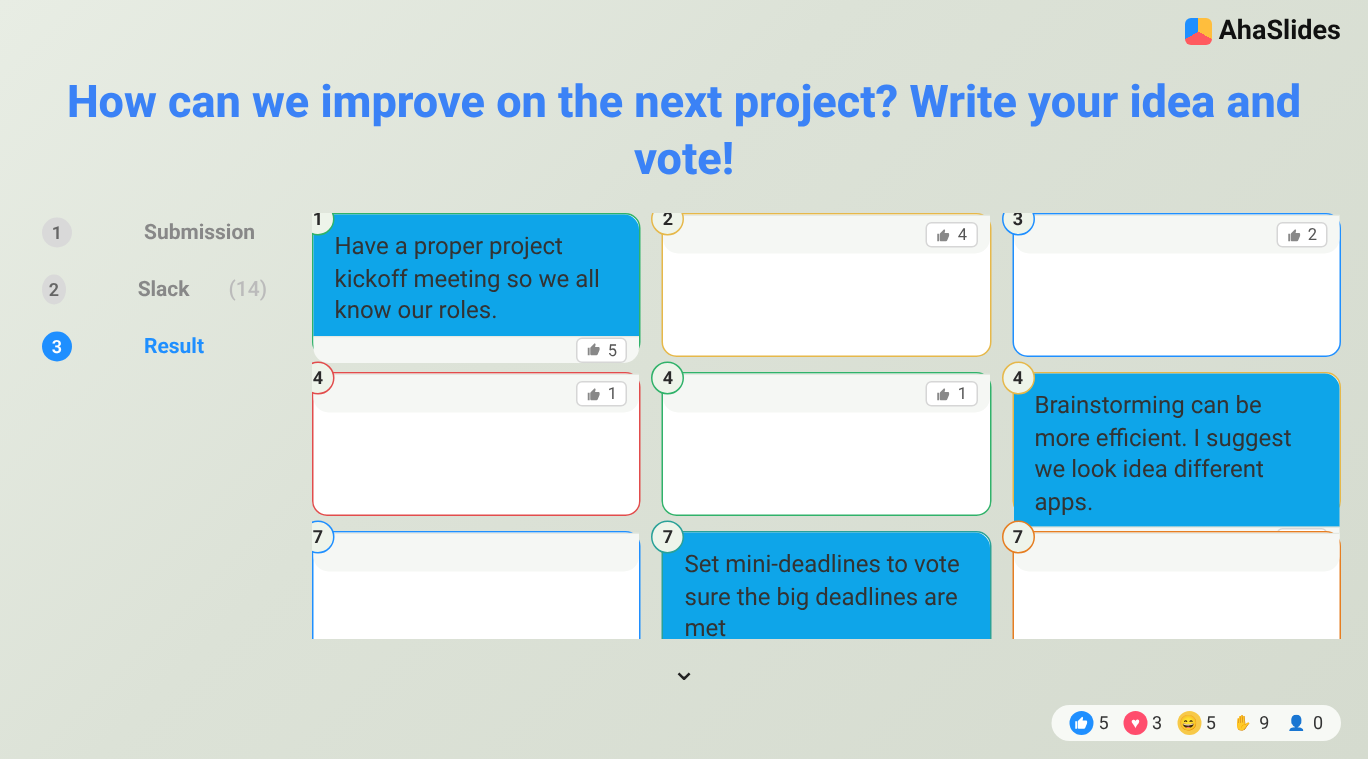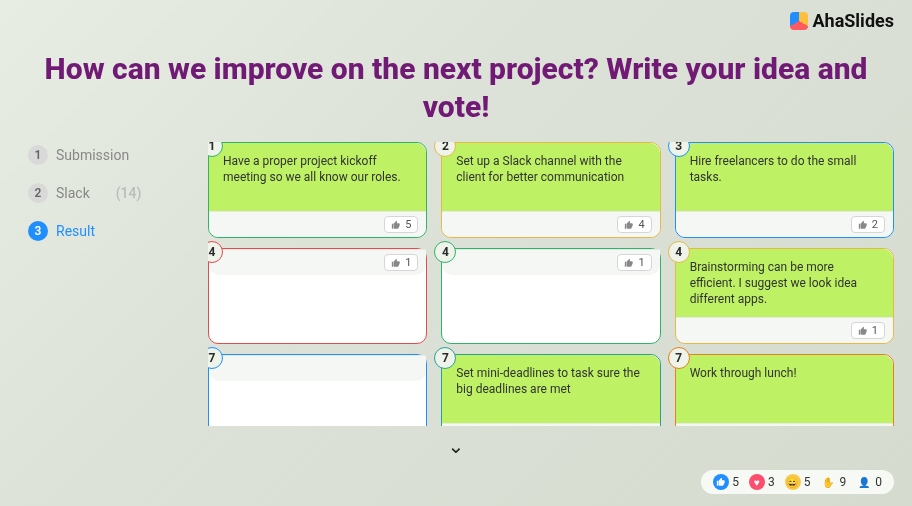--- a/index.html
+++ b/index.html
@@ -20,7 +20,7 @@
 }
 .title {
   position: absolute; top: 50px; left: 0; right: 0;
-  text-align: center; font-size: 30px; font-weight: 800; color: #701a75;
+  text-align: center; font-size: 30px; font-weight: 800; color: #3b82f6;
   line-height: 1.25; padding: 0 28px;
 }
 .sidebar {

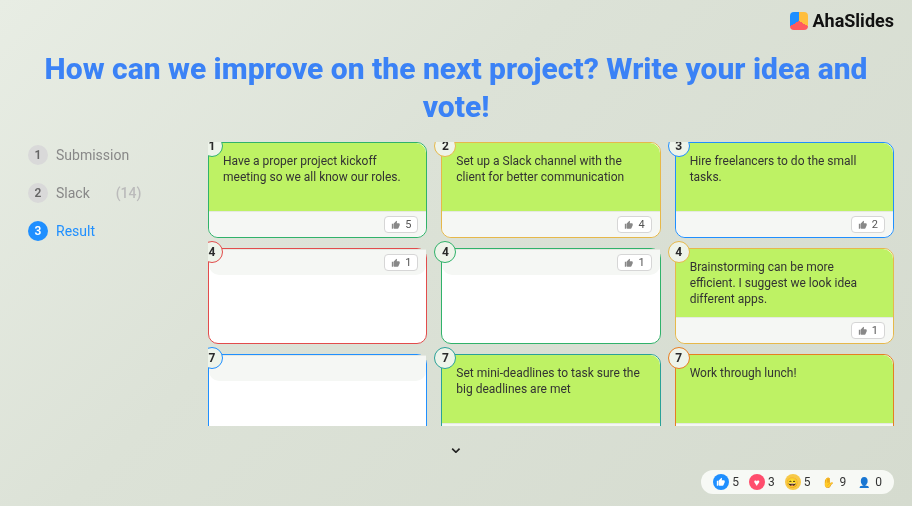--- a/index.html
+++ b/index.html
@@ -36,7 +36,7 @@
   display: flex; align-items: center; justify-content: center; font-weight: 600;
 }
 .step.active .step-num { background: #1f8fff; color: #fff; }
-.step .step-label { color: #888; font-weight: 400; }
+.step .step-label { color: #888; font-weight: 700; margin-left: 40px; }
 .step.active .step-label { color: #1f8fff; }
 .step-count { color: #bbb; font-weight: 500; margin-left: 18px; }
 .grid {

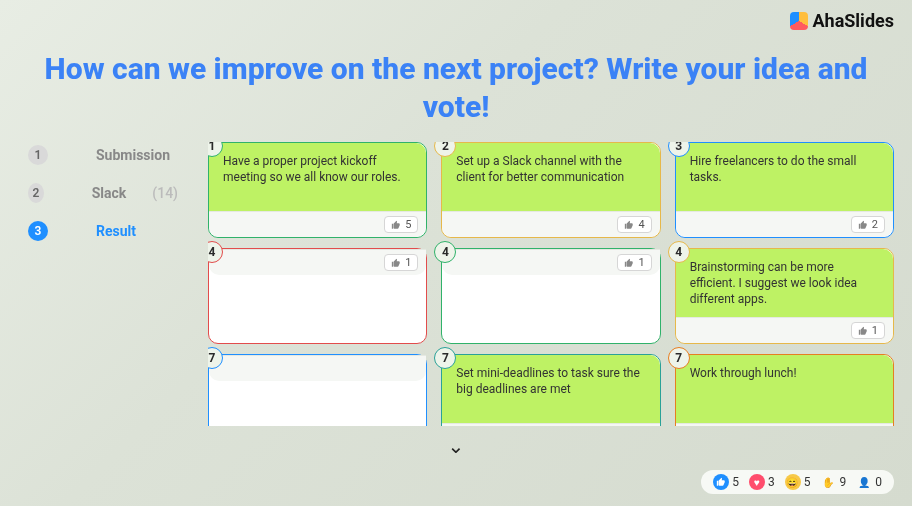--- a/index.html
+++ b/index.html
@@ -68,8 +68,8 @@
 .card.b-orange .rank { border-color: #e67e22; }
 .card.b-teal   .rank { border-color: #2aa198; }
 .card-body {
-  flex: 1; padding: 10px 12px 6px 14px; font-size: 12px; color: #333;
-  background: #bef264; border-radius: 10px 10px 0 0; line-height: 1.35;
+  flex: 1; padding: 10px 12px 6px 14px; font-size: 16px; color: #333;
+  background: #0ea5e9; border-radius: 10px 10px 0 0; line-height: 1.35;
 }
 .card-foot {
   height: 26px; background: #f5f7f4; border-top: 1px solid #e5e9e2;

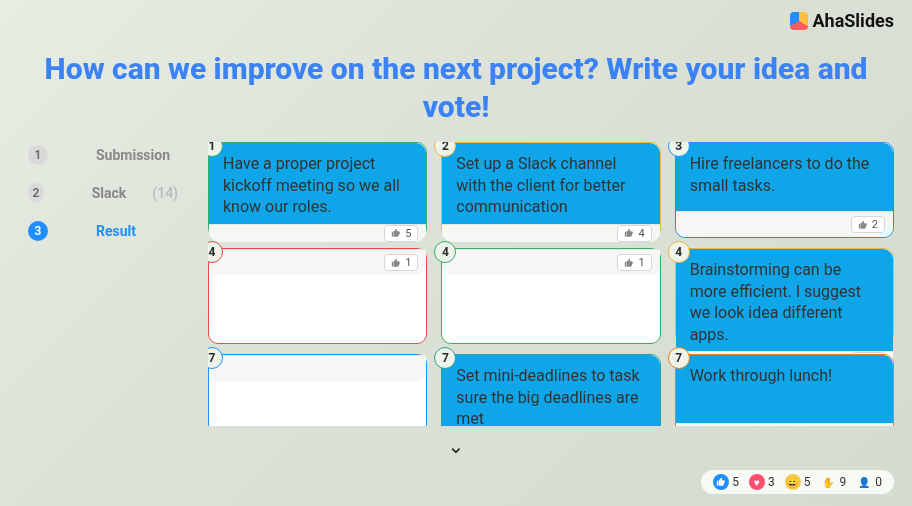--- a/index.html
+++ b/index.html
@@ -147,7 +147,6 @@
     </div>
     <div class="card b-yellow">
       <div class="rank">2</div>
-      <div class="card-body">Set up a Slack channel with the client for better communication</div>
       <div class="card-foot">
         <div class="votes">
           <svg class="thumb" viewBox="0 0 24 24" fill="#888">

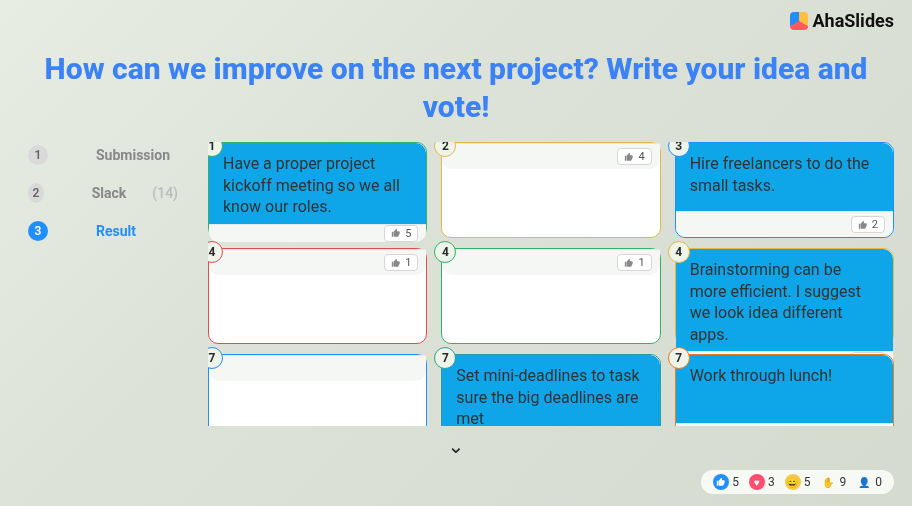--- a/index.html
+++ b/index.html
@@ -158,7 +158,6 @@
     </div>
     <div class="card b-blue">
       <div class="rank">3</div>
-      <div class="card-body">Hire freelancers to do the small tasks.</div>
       <div class="card-foot">
         <div class="votes">
           <svg class="thumb" viewBox="0 0 24 24" fill="#888">

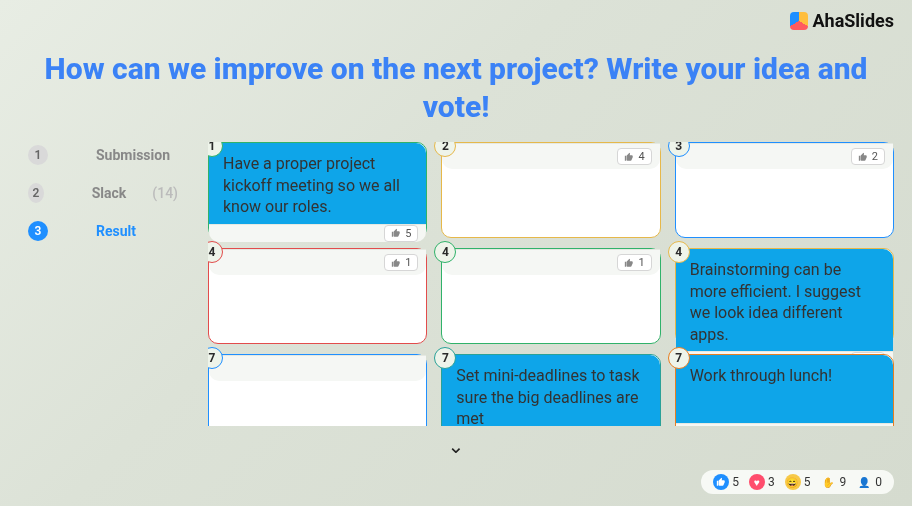--- a/index.html
+++ b/index.html
@@ -207,7 +207,7 @@
     </div>
     <div class="card b-teal">
       <div class="rank">7</div>
-      <div class="card-body">Set mini-deadlines to task sure the big deadlines are met</div>
+      <div class="card-body">Set mini-deadlines to vote sure the big deadlines are met</div>
       <div class="card-foot"></div>
     </div>
     <div class="card b-orange">

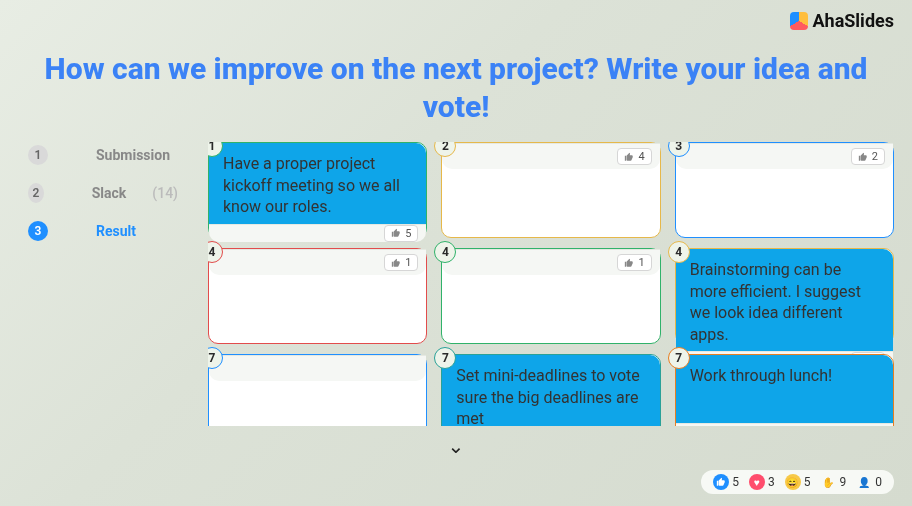--- a/index.html
+++ b/index.html
@@ -212,7 +212,6 @@
     </div>
     <div class="card b-orange">
       <div class="rank">7</div>
-      <div class="card-body">Work through lunch!</div>
       <div class="card-foot"></div>
     </div>
   </div>

